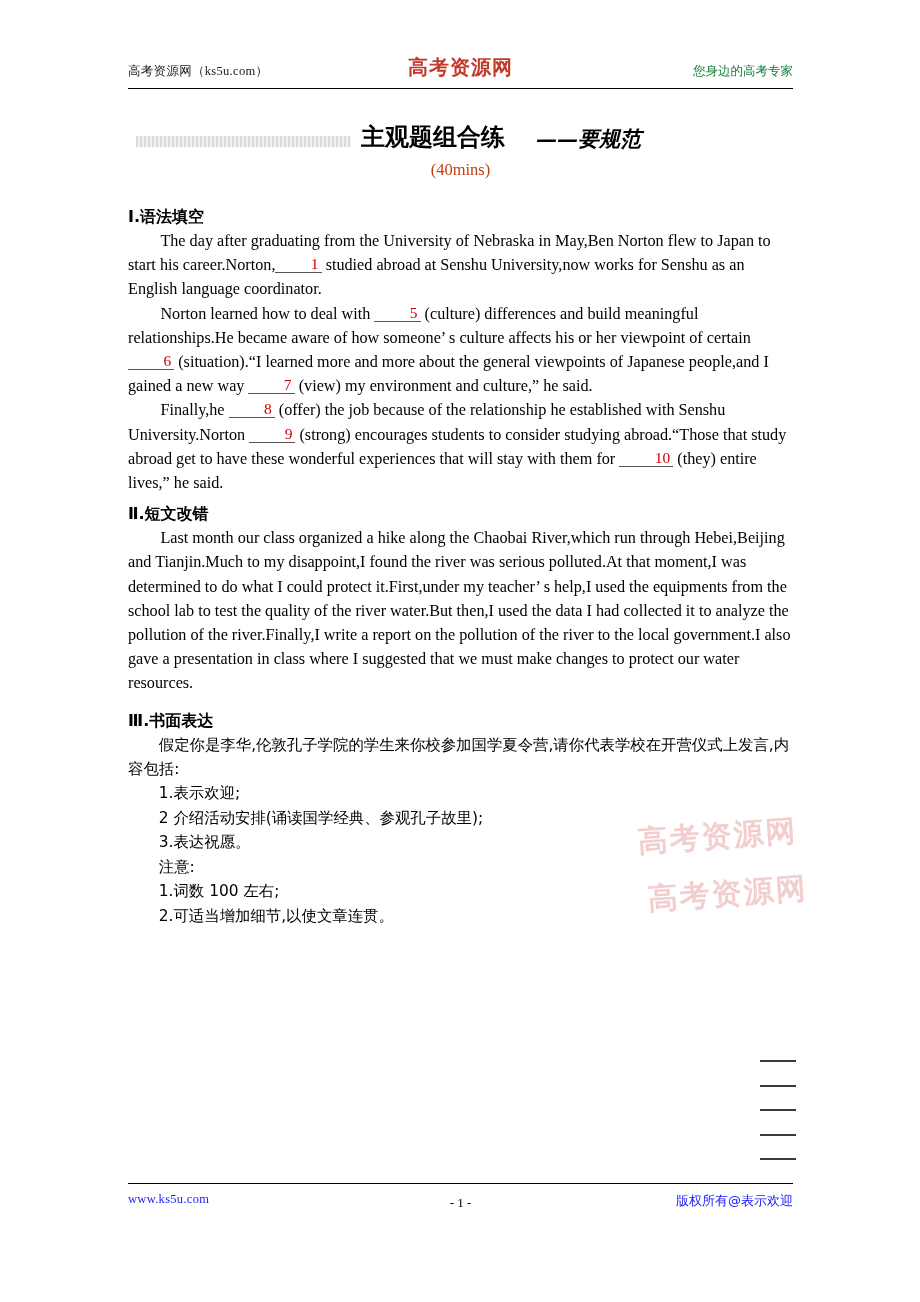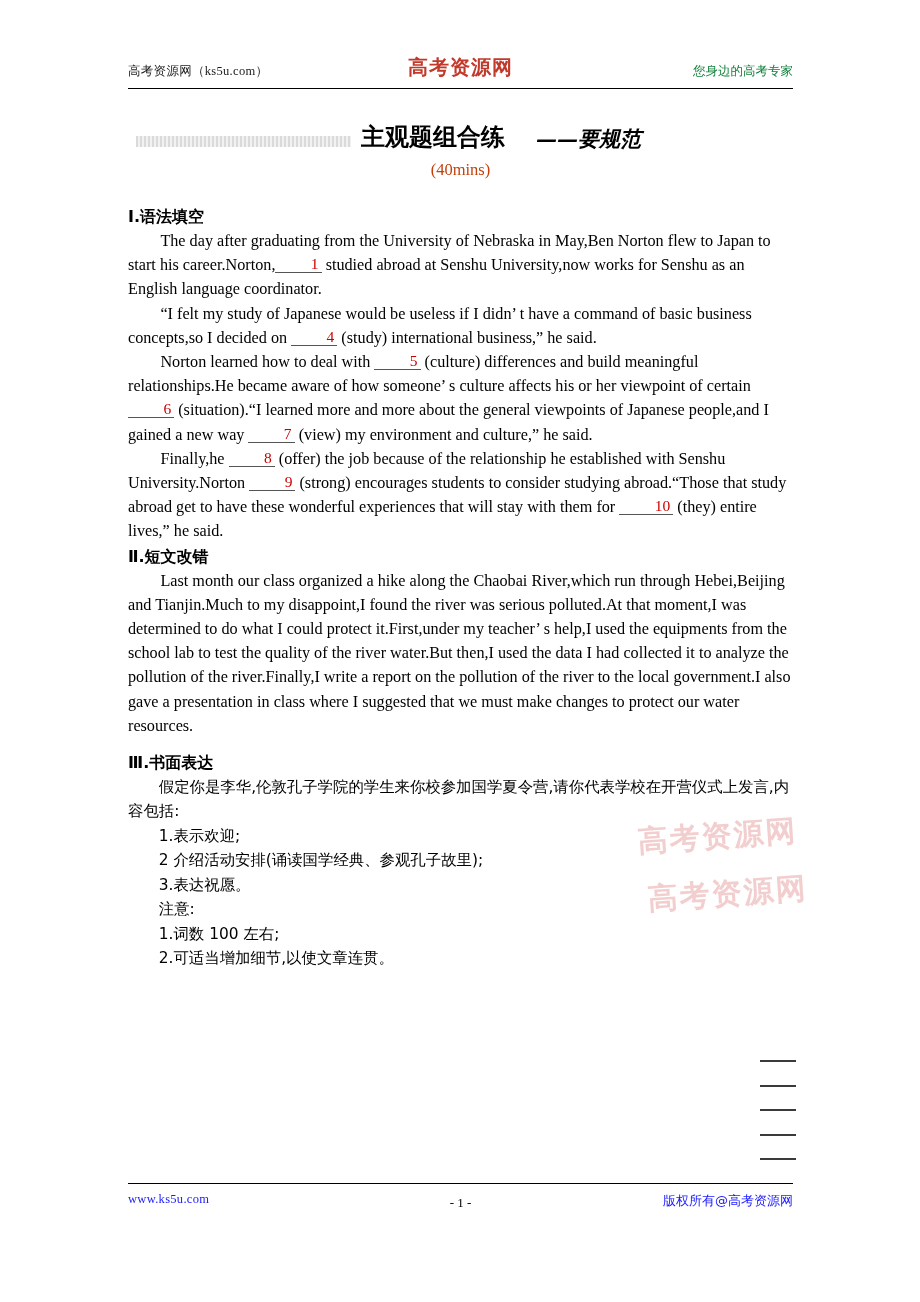--- a/index.html
+++ b/index.html
@@ -279,7 +279,6 @@
     <div class="sec-head">Ⅰ.语法填空</div>
     <div id="sec1-body">
         <p class="para">The day after graduating from the University of Nebraska in May,Ben Norton flew to Japan to start his career.Norton,<span class="blank">1</span> studied abroad at Senshu University,now works for Senshu as an English language coordinator.</p>
-        <p class="para">“I felt my study of Japanese would be useless if I didn’ t have a command of basic business concepts,so I decided on <span class="blank">4</span> (study) international business,” he said.</p>
         <p class="para">Norton learned how to deal with <span class="blank">5</span> (culture) differences and build meaningful relationships.He became aware of how someone’ s culture affects his or her viewpoint of certain <span class="blank">6</span> (situation).“I learned more and more about the general viewpoints of Japanese people,and I gained a new way <span class="blank">7</span> (view) my environment and culture,” he said.</p>
         <p class="para">Finally,he <span class="blank">8</span> (offer) the job because of the relationship he established with Senshu University.Norton <span class="blank">9</span> (strong) encourages students to consider studying abroad.“Those that study abroad get to have these wonderful experiences that will stay with them for <span class="blank">10</span> (they) entire lives,” he said.</p>
       </div>

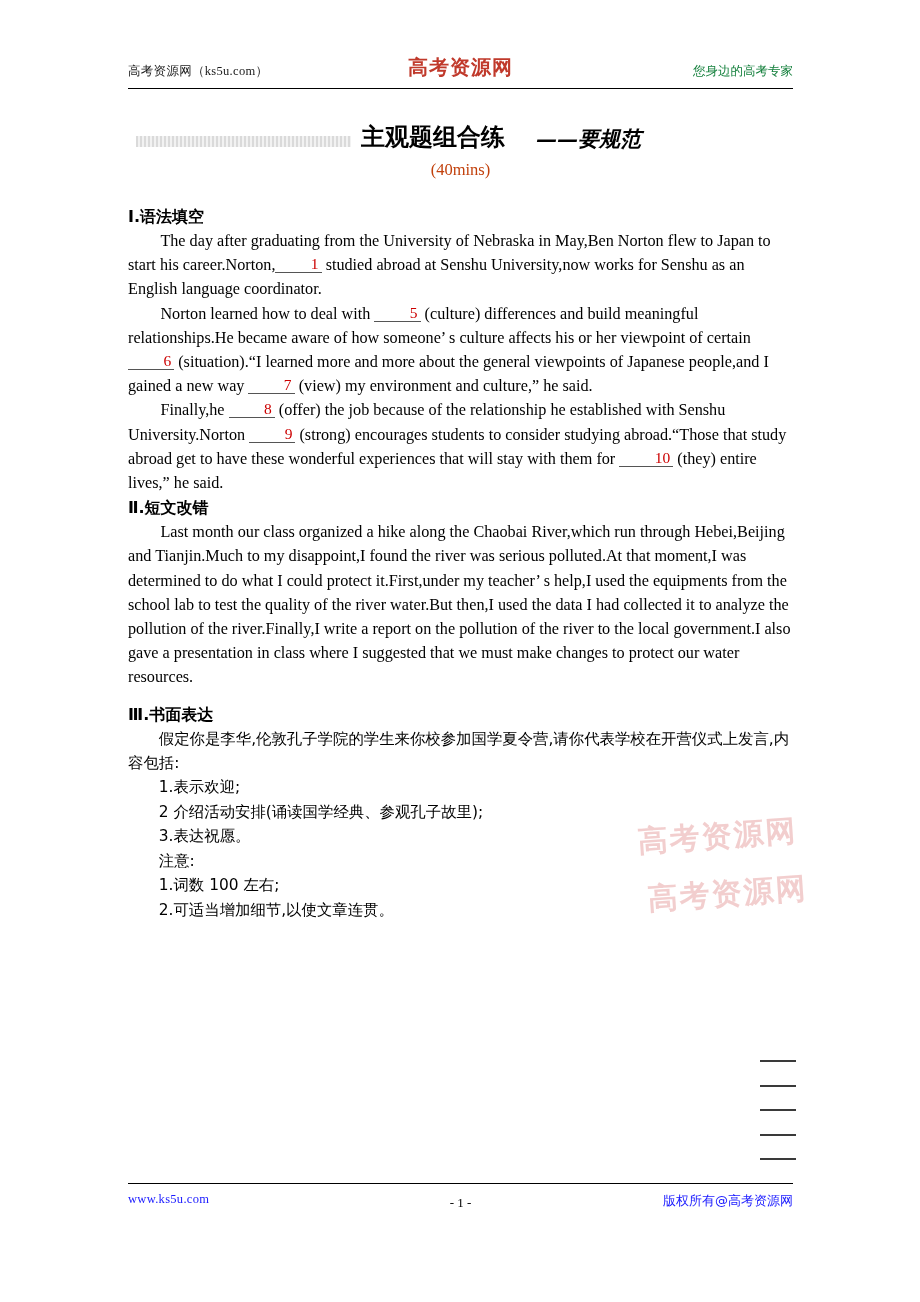--- a/index.html
+++ b/index.html
@@ -283,7 +283,7 @@
         <p class="para">Finally,he <span class="blank">8</span> (offer) the job because of the relationship he established with Senshu University.Norton <span class="blank">9</span> (strong) encourages students to consider studying abroad.“Those that study abroad get to have these wonderful experiences that will stay with them for <span class="blank">10</span> (they) entire lives,” he said.</p>
       </div>
 
-    <div class="sec-head" style="margin-top:2px;">Ⅱ.短文改错</div>
+    <div class="sec-head" style="margin-top:8px;">Ⅱ.短文改错</div>
     <p class="para">Last month our class organized a hike along the Chaobai River,which run through Hebei,Beijing and Tianjin.Much to my disappoint,I found the river was serious polluted.At that moment,I was determined to do what I could protect it.First,under my teacher’ s help,I used the equipments from the school lab to test the quality of the river water.But then,I used the data I had collected it to analyze the pollution of the river.Finally,I write a report on the pollution of the river to the local government.I also gave a presentation in class where I suggested that we must make changes to protect our water resources.</p>
 
     <div class="spacer-sm"></div>

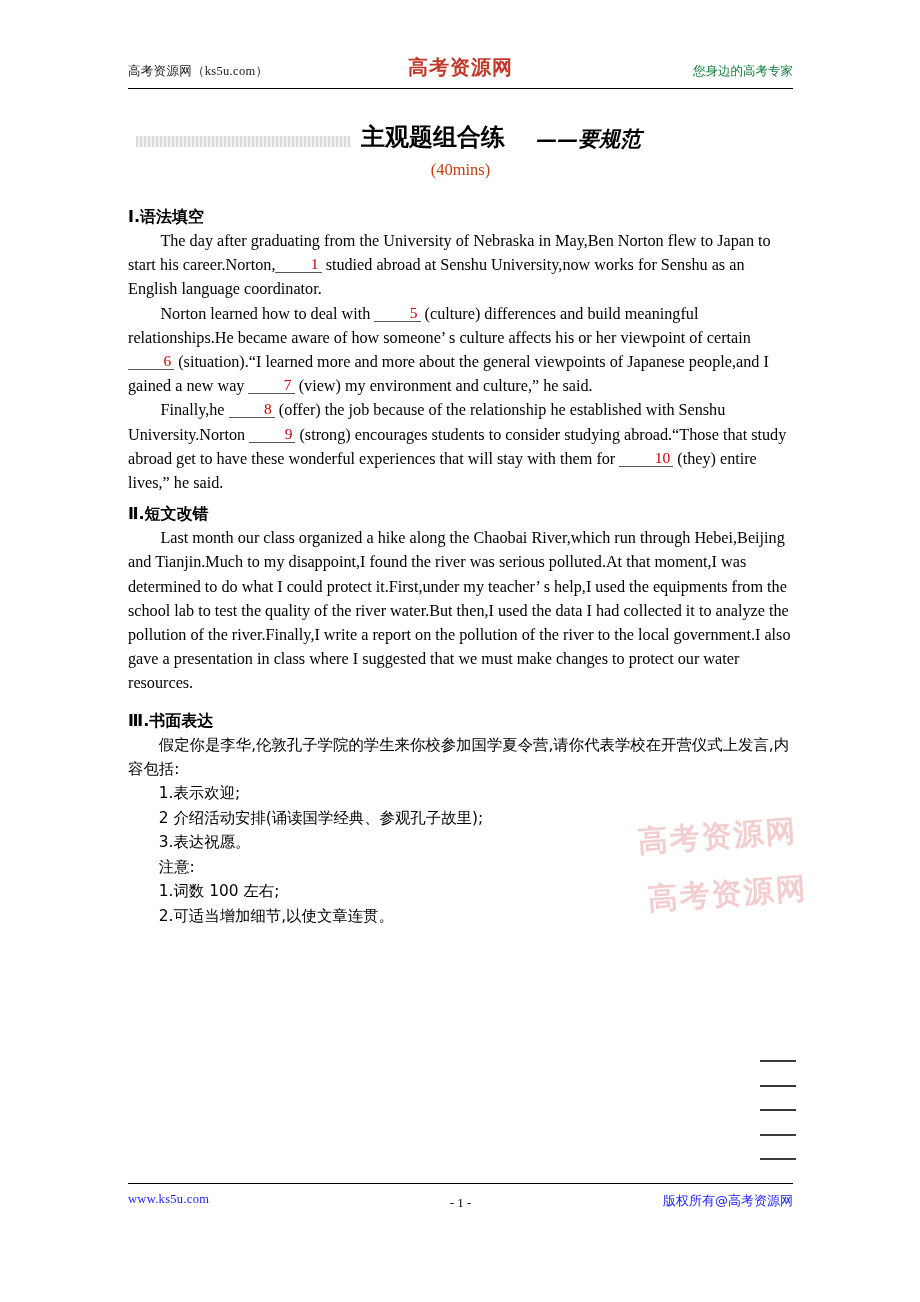--- a/index.html
+++ b/index.html
@@ -315,7 +315,7 @@
   <div class="footer">
     <div class="footer-left">www.ks5u.com</div>
     <div class="footer-center">- 1 -</div>
-    <div class="footer-right">版权所有@高考资源网</div>
+    <div class="footer-right">版权所有@表示欢迎</div>
   </div>
 
 </div>

